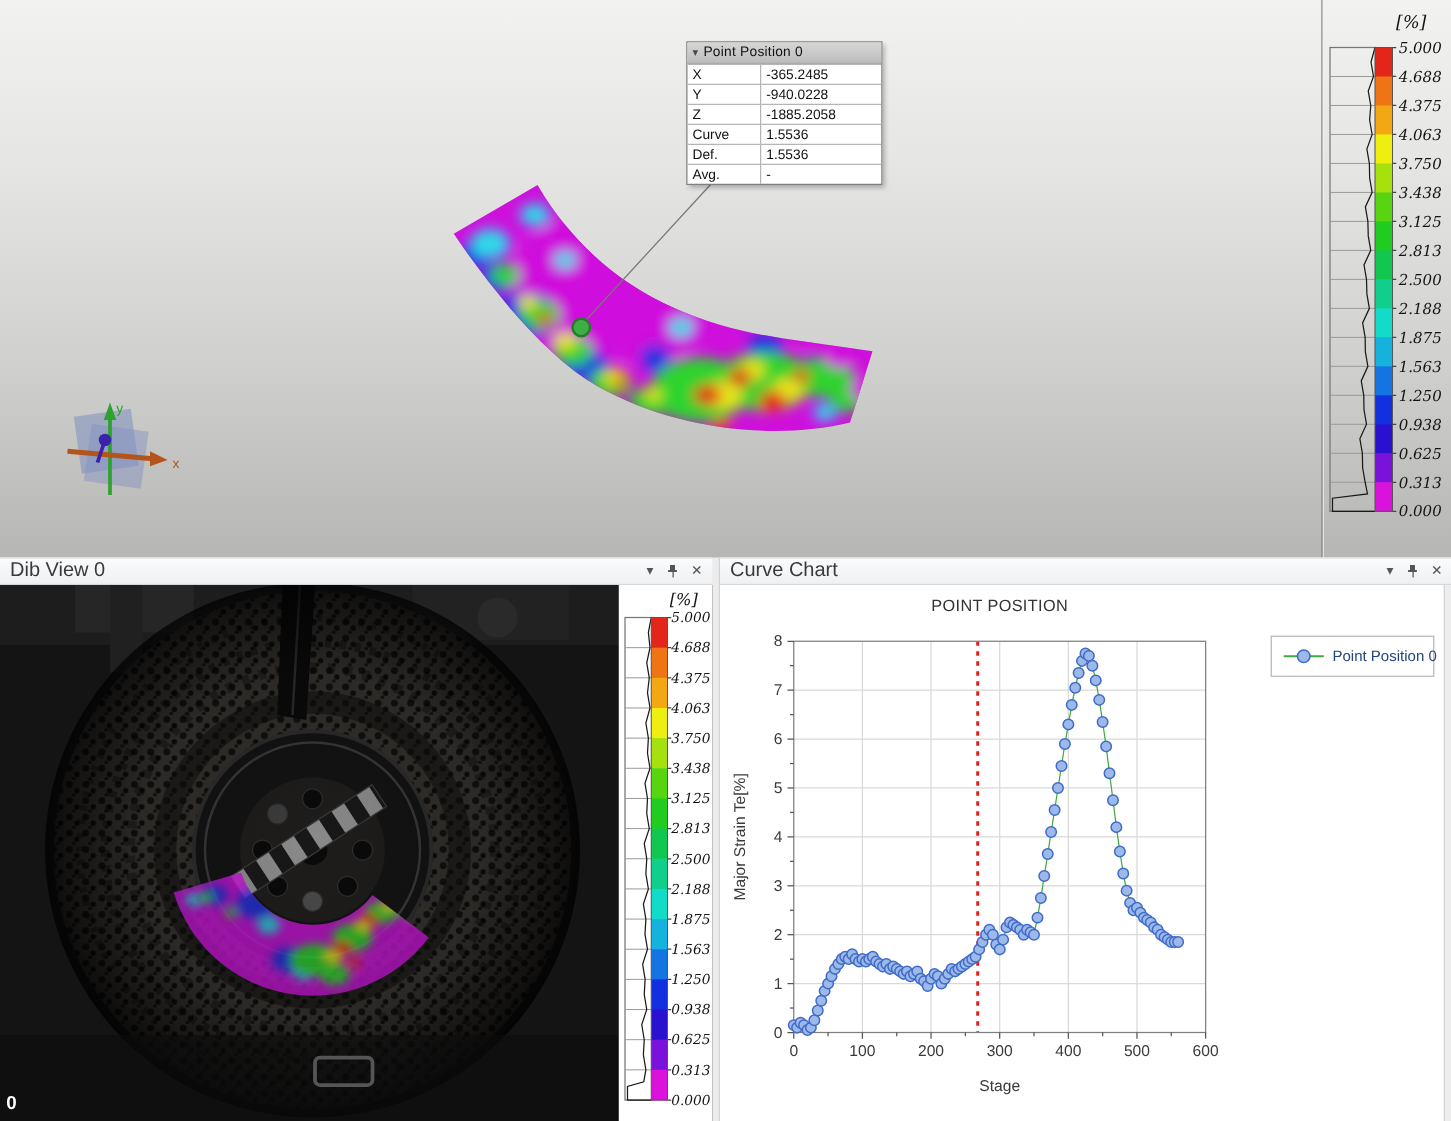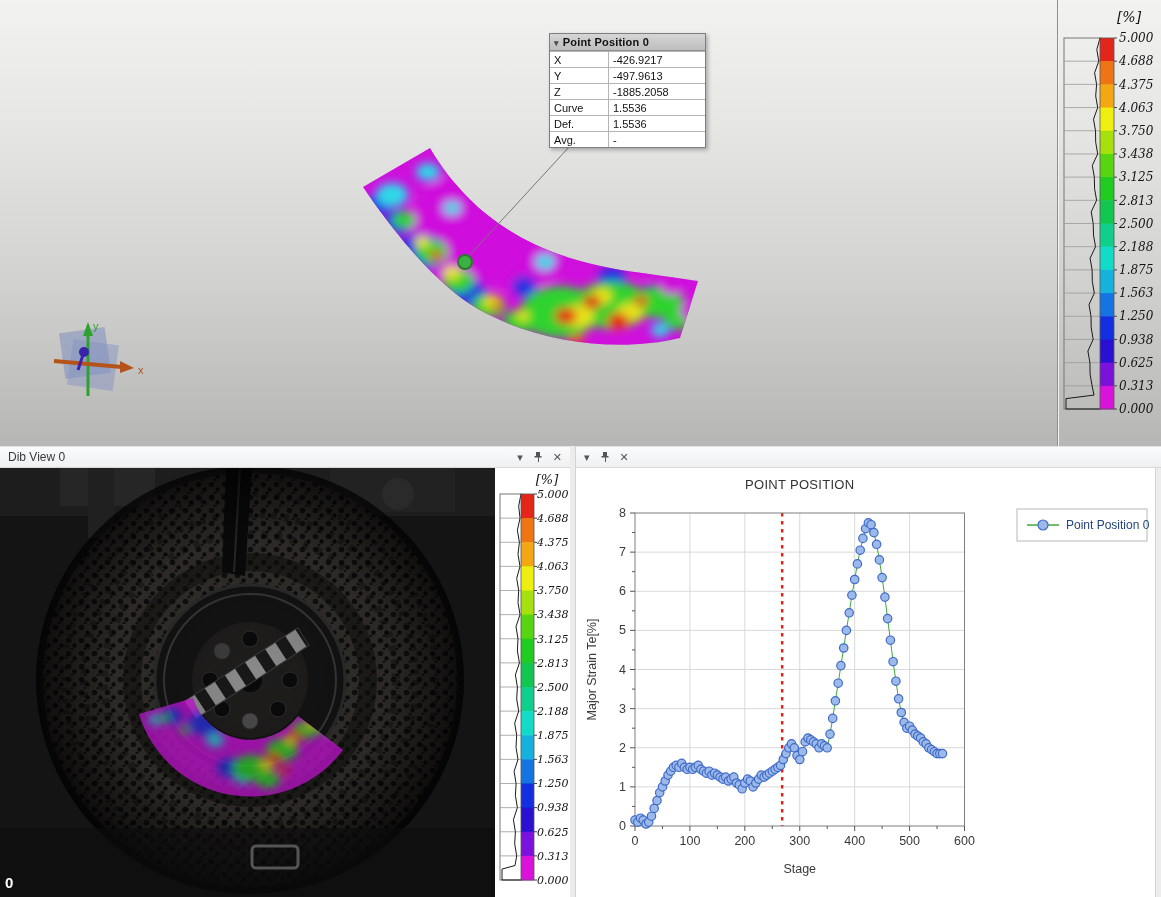--- a/index.html
+++ b/index.html
@@ -17,7 +17,7 @@
   #tooltip{position:absolute;left:549px;top:33px;width:155px;border:1px solid #7f7f7f;
     background:#fff;box-shadow:2px 2px 4px rgba(0,0,0,.28);font-size:11px;color:#111;}
   #tooltip .tt-header{background:linear-gradient(180deg,#d6d6d6,#bdbdbd);
-    font-weight:bold;padding:2px 4px;border-bottom:1px solid #8f8f8f;letter-spacing:.2px;}
+    font-weight:normal;padding:2px 4px;border-bottom:1px solid #8f8f8f;letter-spacing:.2px;}
   #tooltip .tt-tri{color:#4a4a4a;font-size:9px;margin-right:4px;}
   #tooltip table{border-collapse:collapse;width:100%;}
   #tooltip td{border-top:1px solid #b5b5b5;padding:1px 4px;height:13px;}

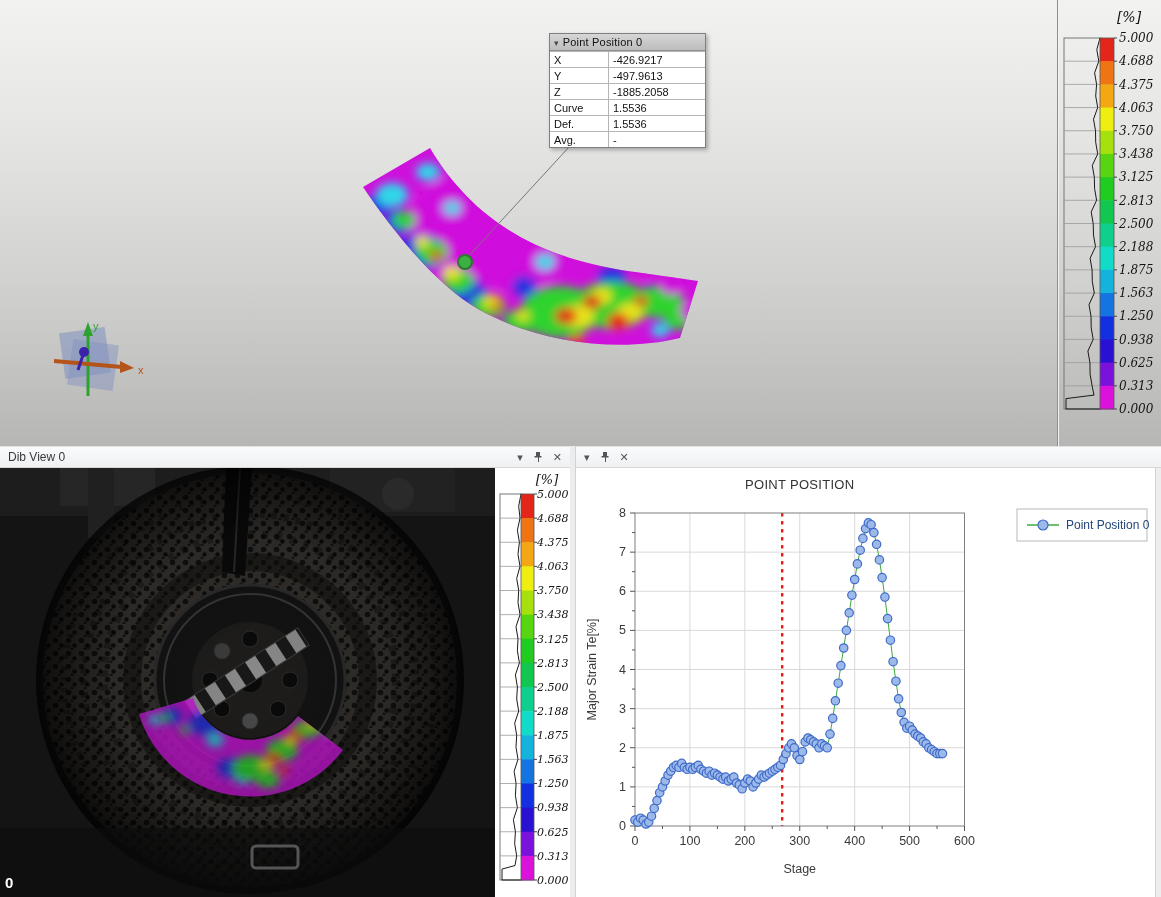--- a/index.html
+++ b/index.html
@@ -133,7 +133,7 @@
         <tbody>
             <tr>
               <td class="lbl">X</td>
-              <td>-426.9217</td>
+              <td>-365.2485</td>
             </tr>
         <tr>
               <td class="lbl">Y</td>

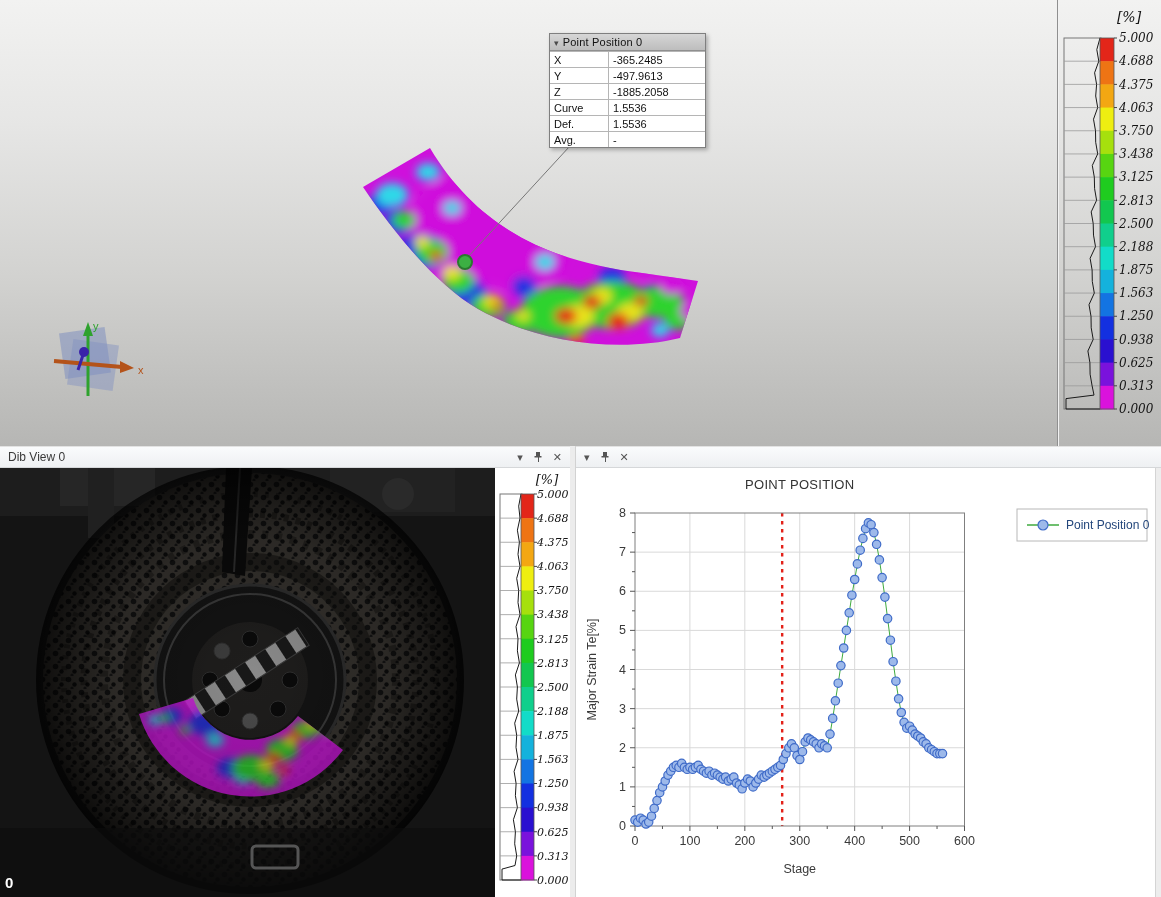--- a/index.html
+++ b/index.html
@@ -137,7 +137,7 @@
             </tr>
         <tr>
               <td class="lbl">Y</td>
-              <td>-497.9613</td>
+              <td>-940.0228</td>
             </tr>
         <tr>
               <td class="lbl">Z</td>

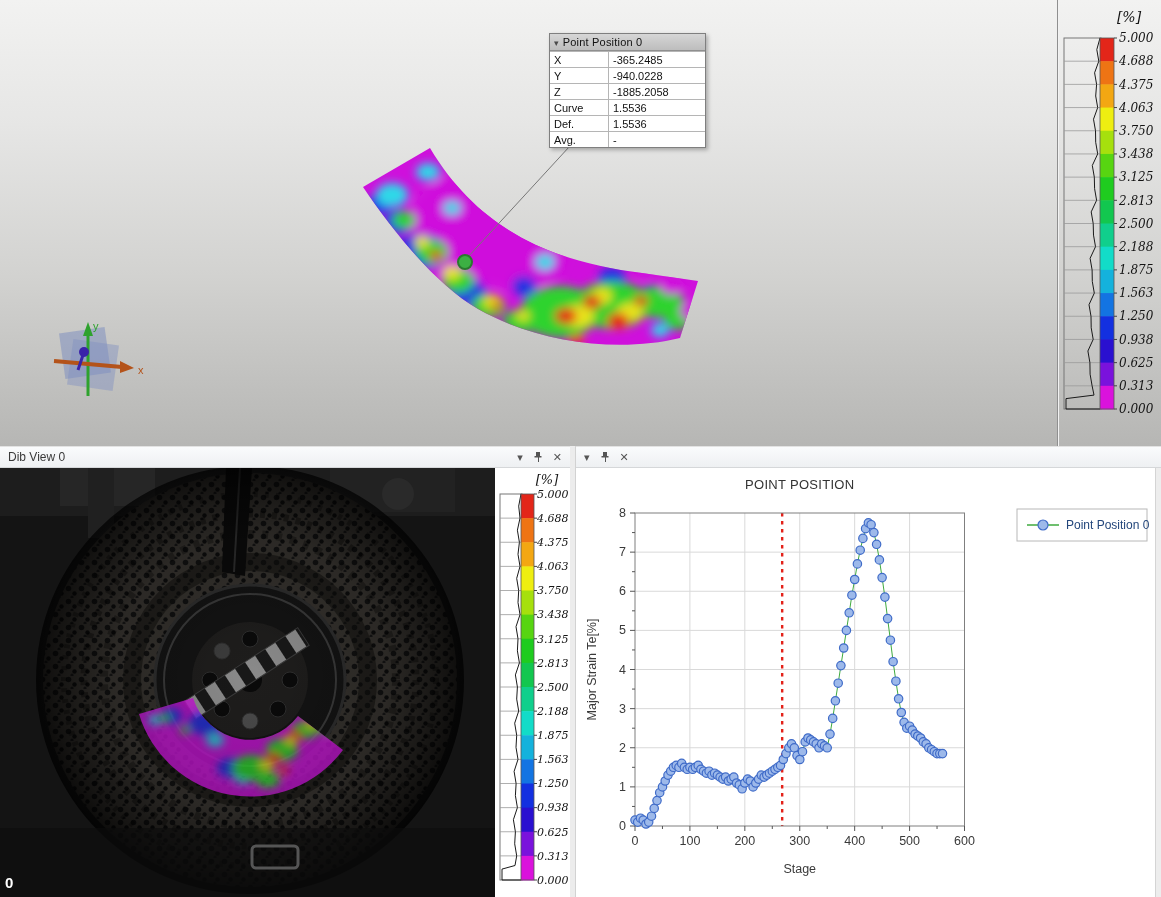--- a/index.html
+++ b/index.html
@@ -30,7 +30,7 @@
   .panel-header{position:absolute;left:0;top:0;right:0;height:22px;
     background:linear-gradient(180deg,#fafbfc,#eef0f2);border-top:1px solid #e2e2e2;
     border-bottom:1px solid #d5d7d9;display:flex;align-items:center;padding:0 8px;box-sizing:border-box;}
-  .panel-title{font-size:12px;color:#3a3a3a;flex:1;}
+  .panel-title{font-size:16px;color:#3a3a3a;flex:1;}
   .panel-icons{display:flex;align-items:center;gap:10px;color:#555;}
   .ph-icon{font-size:11px;line-height:1;cursor:default;}
   .panel-body{position:absolute;left:0;top:22px;right:0;bottom:0;overflow:hidden;}

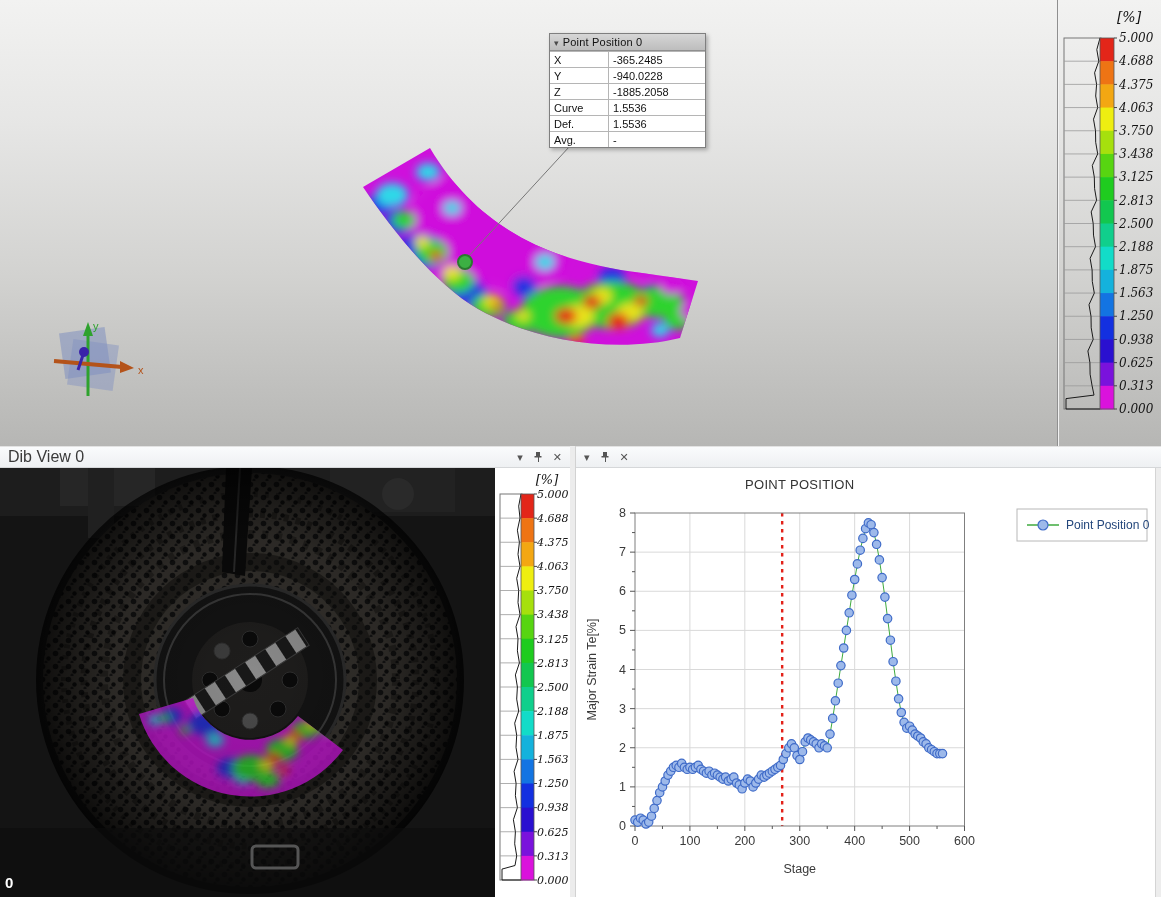--- a/index.html
+++ b/index.html
@@ -419,6 +419,7 @@
 
   <section id="curve" class="panel">
     <header class="panel-header">
+      <span class="panel-title">Curve Chart</span>
       <span class="panel-icons">
         <span class="ph-icon">▾</span>
         <svg width="10" height="12" viewBox="0 0 10 12">

